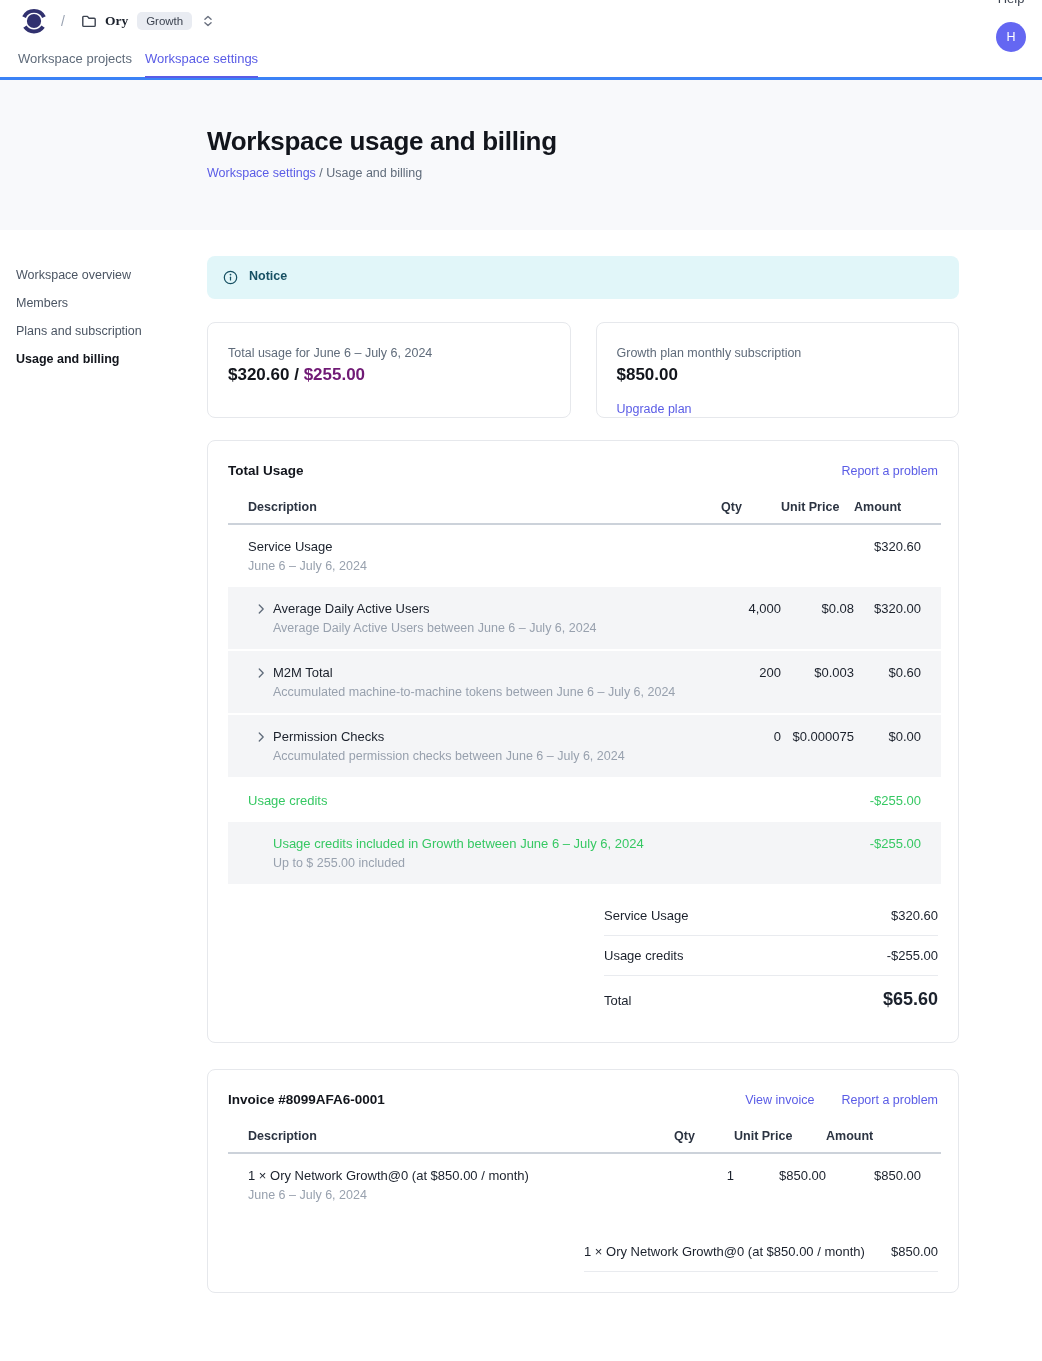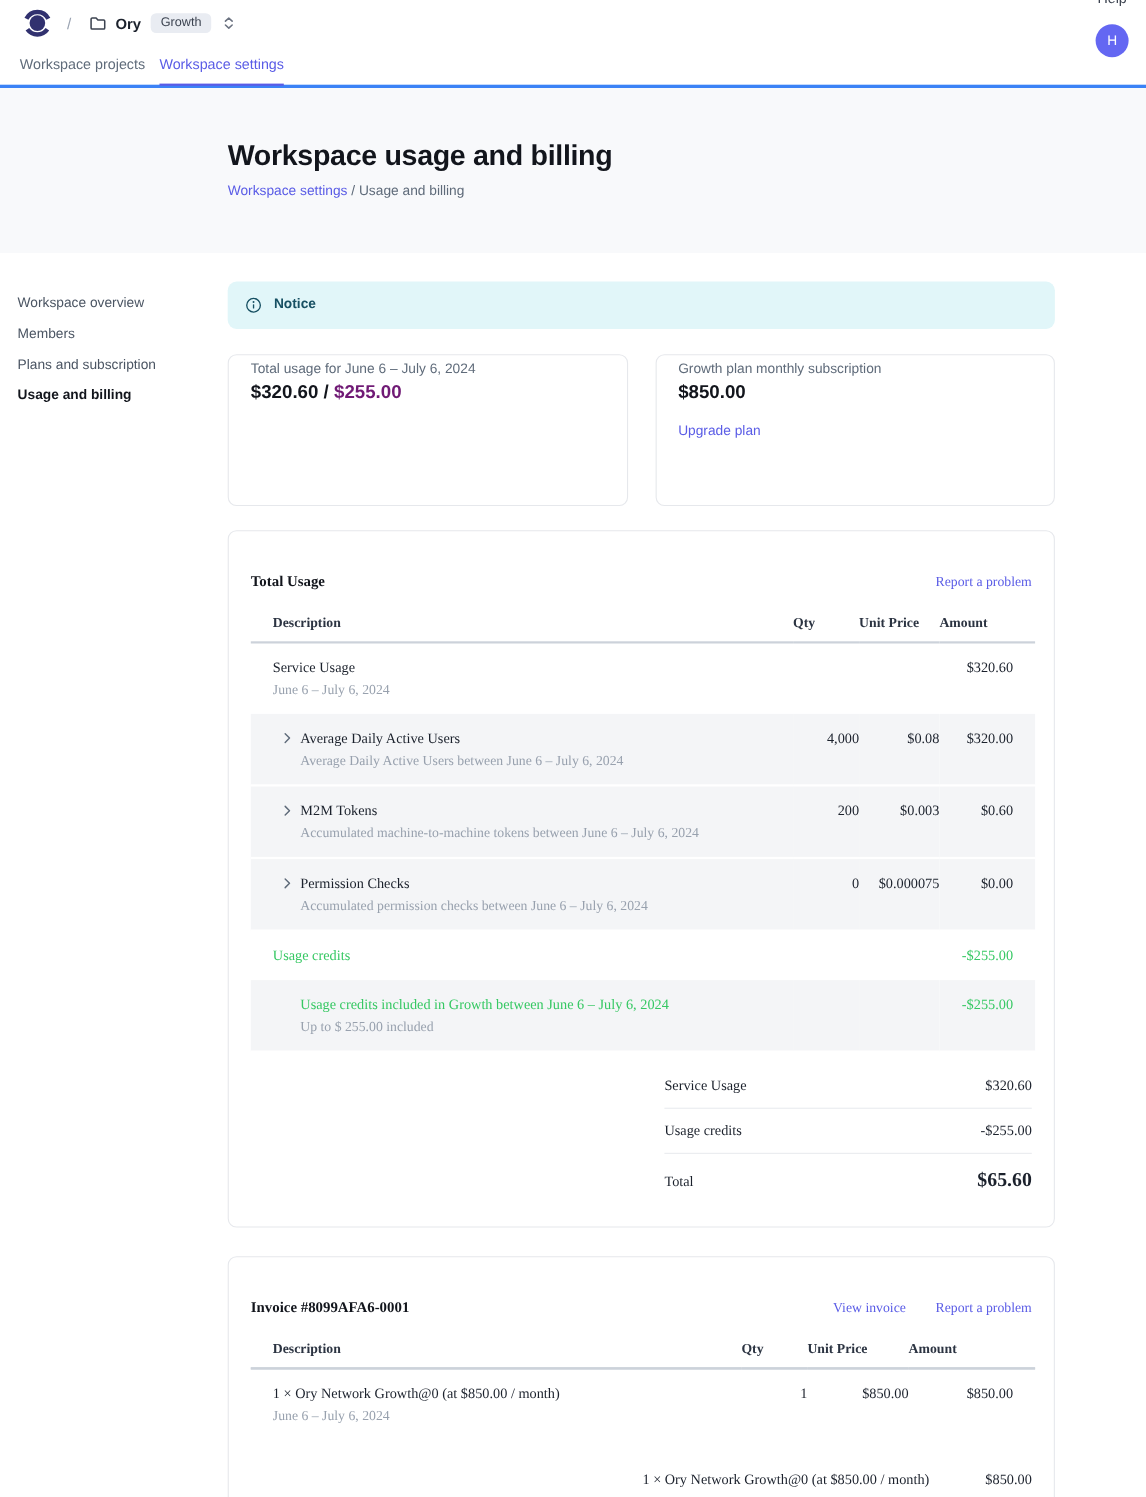--- a/index.html
+++ b/index.html
@@ -21,7 +21,7 @@
   .logo { width: 26px; height: 30px; display: inline-flex; margin-left: 5px; }
   .crumb-sep { color: #9aa3b2; font-size: 14px; margin: 0 16px 0 14px; }
   .folder-ic { display: inline-flex; color: #3c4350; margin-right: 8px; }
-  .ws-name { font-size: 13.5px; font-weight: 700; color: #1b212c; }
+  .ws-name { font-size: 13.5px; font-weight: 700; color: #1b212c; font-family: Liberation Serif, serif; }
   .badge {
     margin-left: 9px; background: #e9ecf2; color: #3c4350;
     font-size: 11.5px; font-weight: 500; padding: 3px 9px; border-radius: 5px;

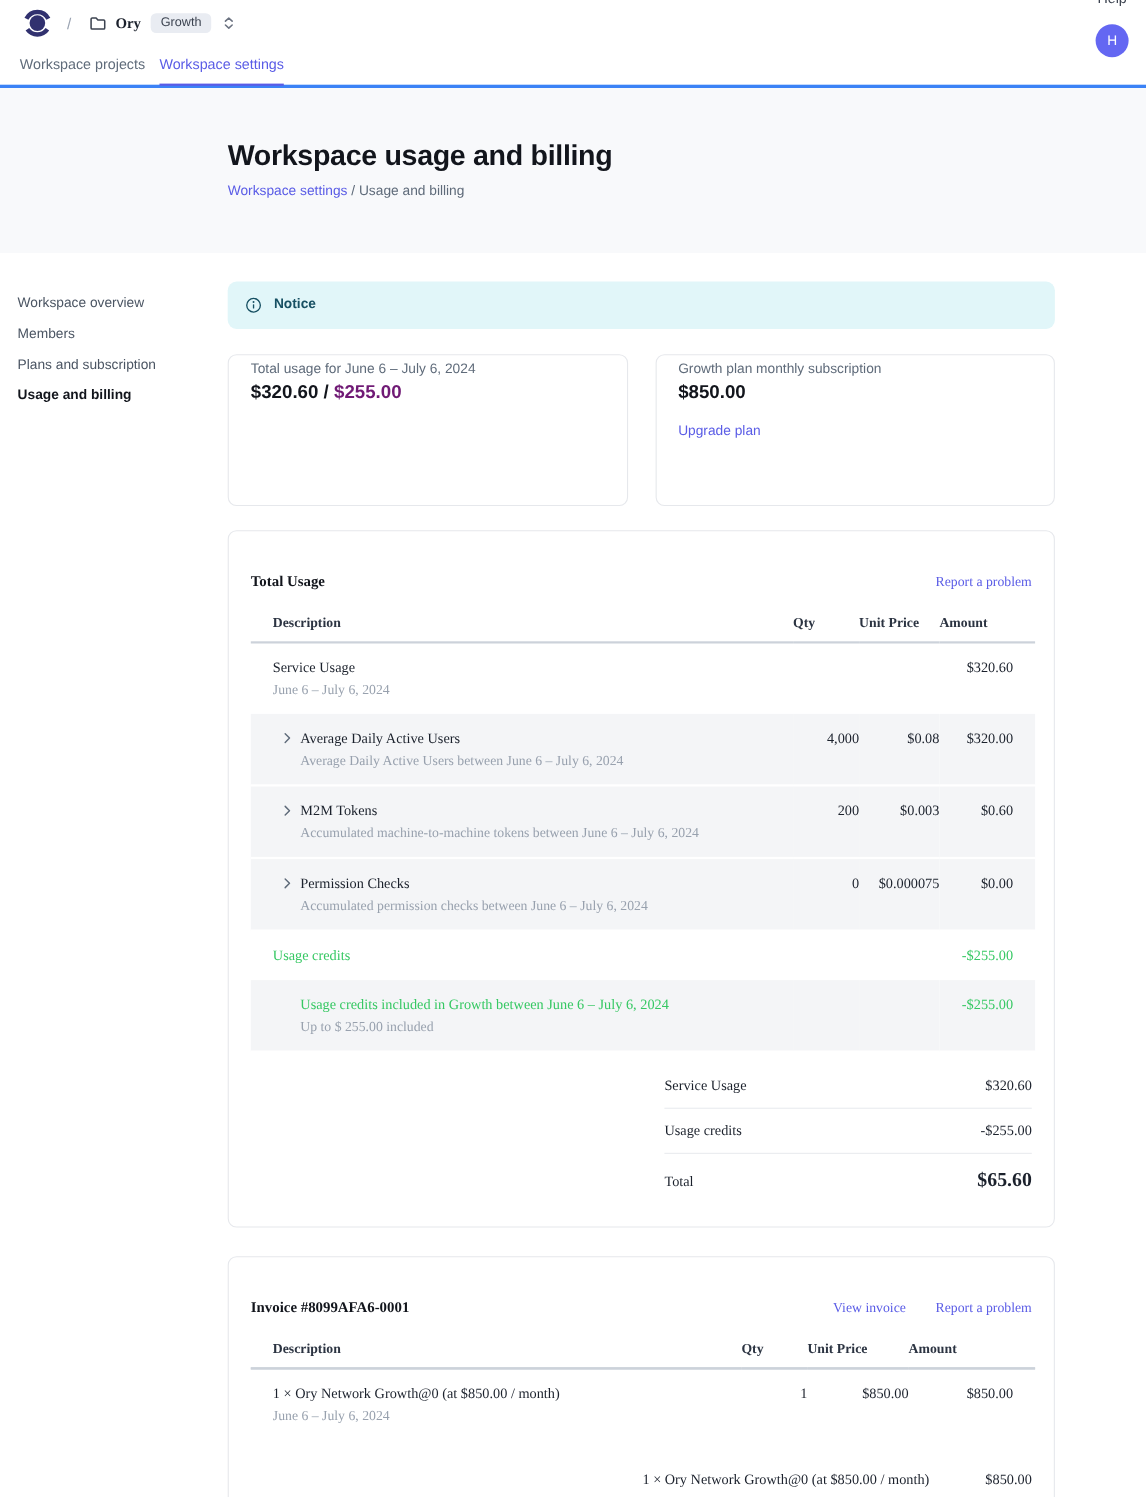--- a/index.html
+++ b/index.html
@@ -69,7 +69,7 @@
   .cards { display: flex; gap: 25px; margin-top: 23px; }
   .scard {
     flex: 1; border: 1px solid #e6e8ec; border-radius: 8px;
-    background: #fff; height: 138px; padding: 5px 20px;
+    background: #fff; height: 96px; padding: 23px 20px;
   }
   .scard .lbl { font-size: 12.5px; color: #5f6b7a; }
   .scard .val { font-size: 17px; font-weight: 700; margin-top: 5px; color: #12151c; }

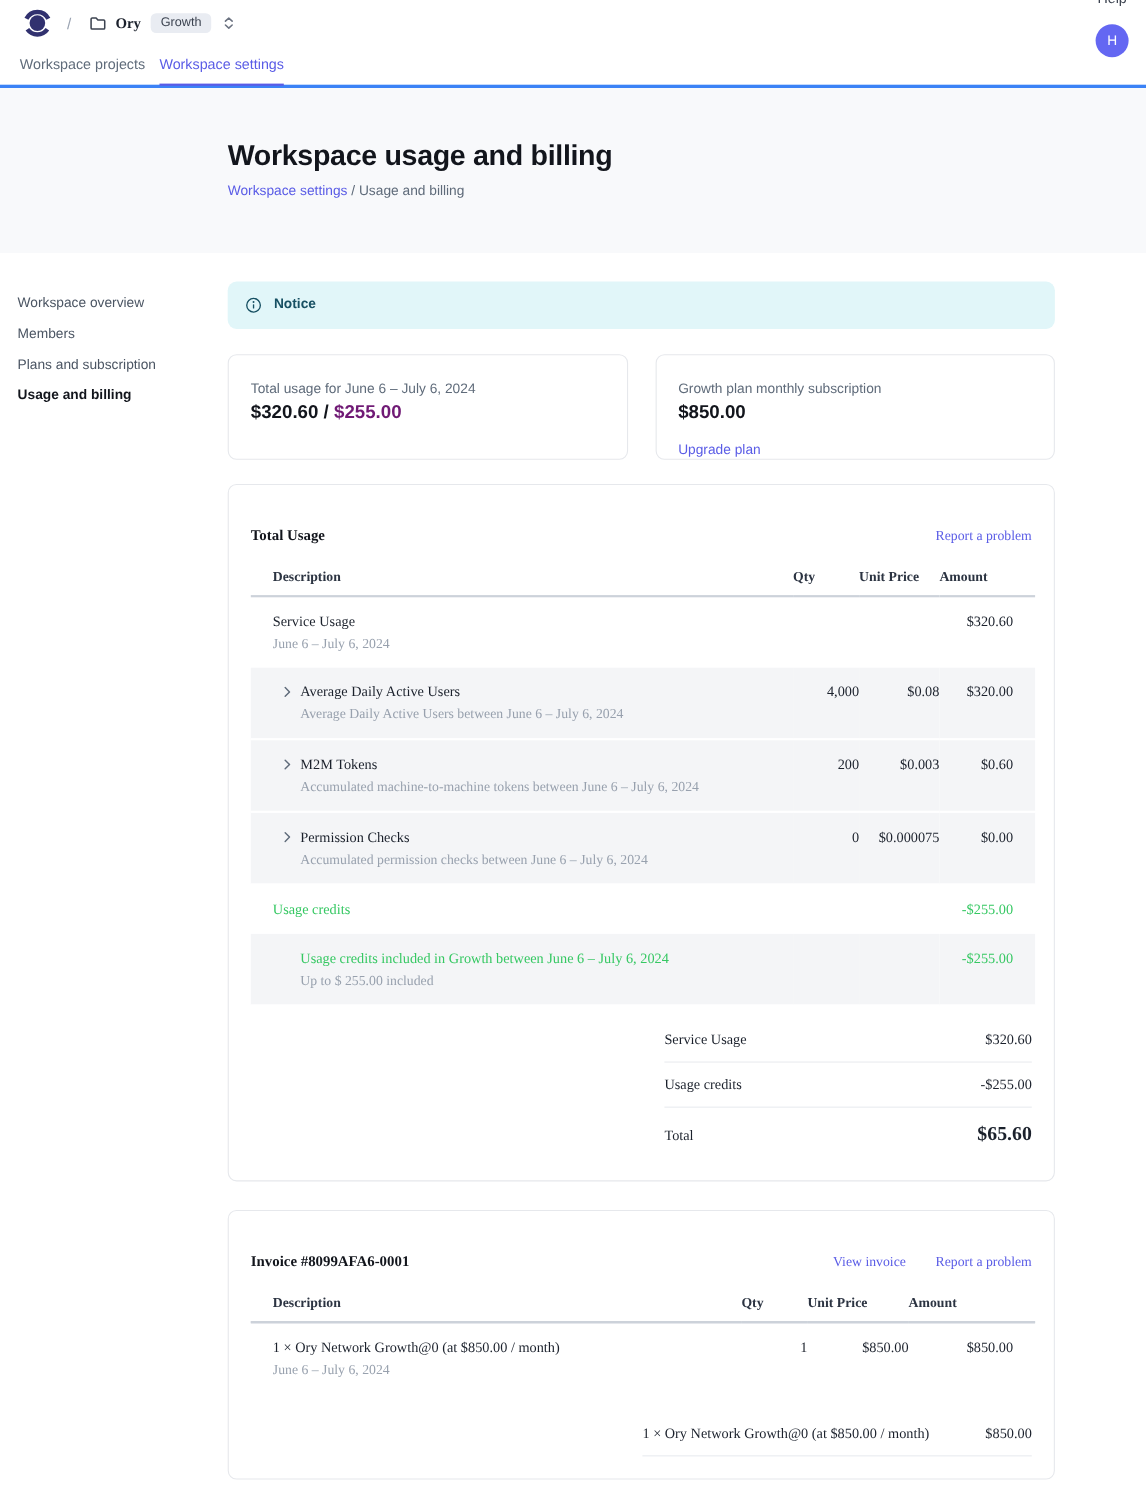--- a/index.html
+++ b/index.html
@@ -78,7 +78,7 @@
   
   .bigcard {
     border: 1px solid #e6e8ec; border-radius: 8px; background: #fff;
-    margin-top: 22px; padding: 36px 0 20px; font-family: Liberation Serif, serif;
+    margin-top: 22px; padding: 20px 0 20px;
   }
   .bigcard .head {
     display: flex; align-items: center; padding: 2px 20px 0; margin-bottom: 16px;

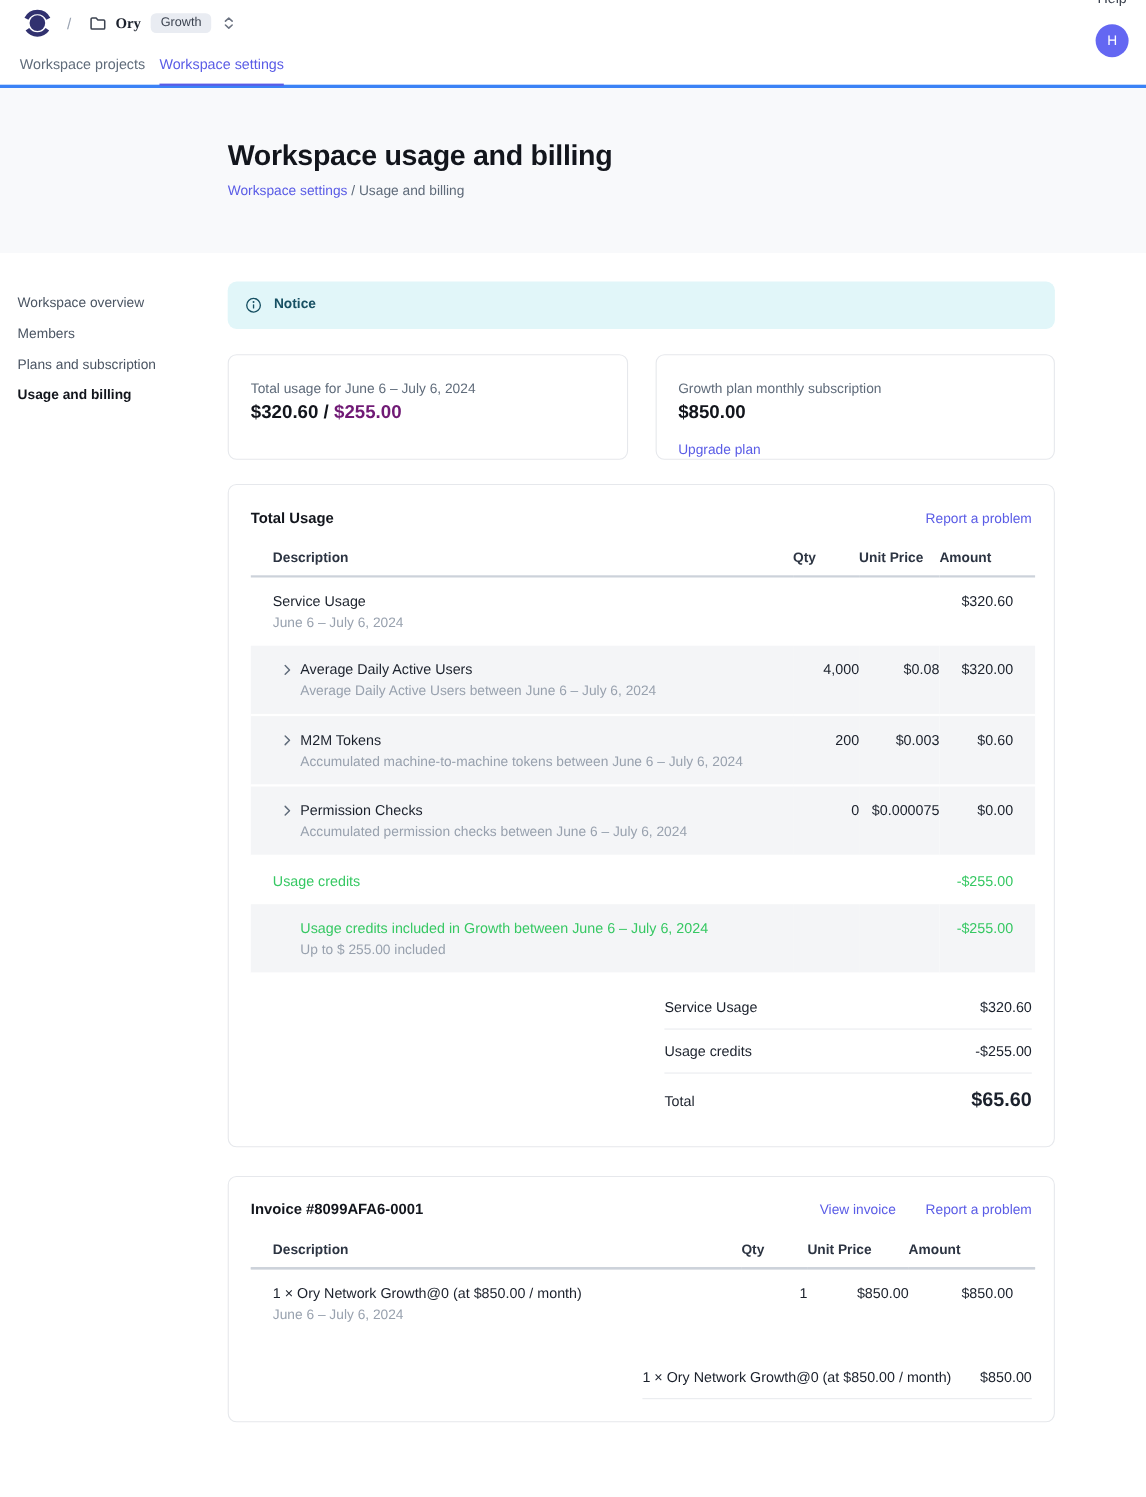--- a/index.html
+++ b/index.html
@@ -263,7 +263,7 @@
                     </svg>
               </span>
               <div>
-                <div class="row-title">M2M Tokens</div>
+                <div class="row-title">M2M Total</div>
                 <div class="row-sub">Accumulated machine-to-machine tokens between June 6 – July 6, 2024</div>
               </div>
             </div>

